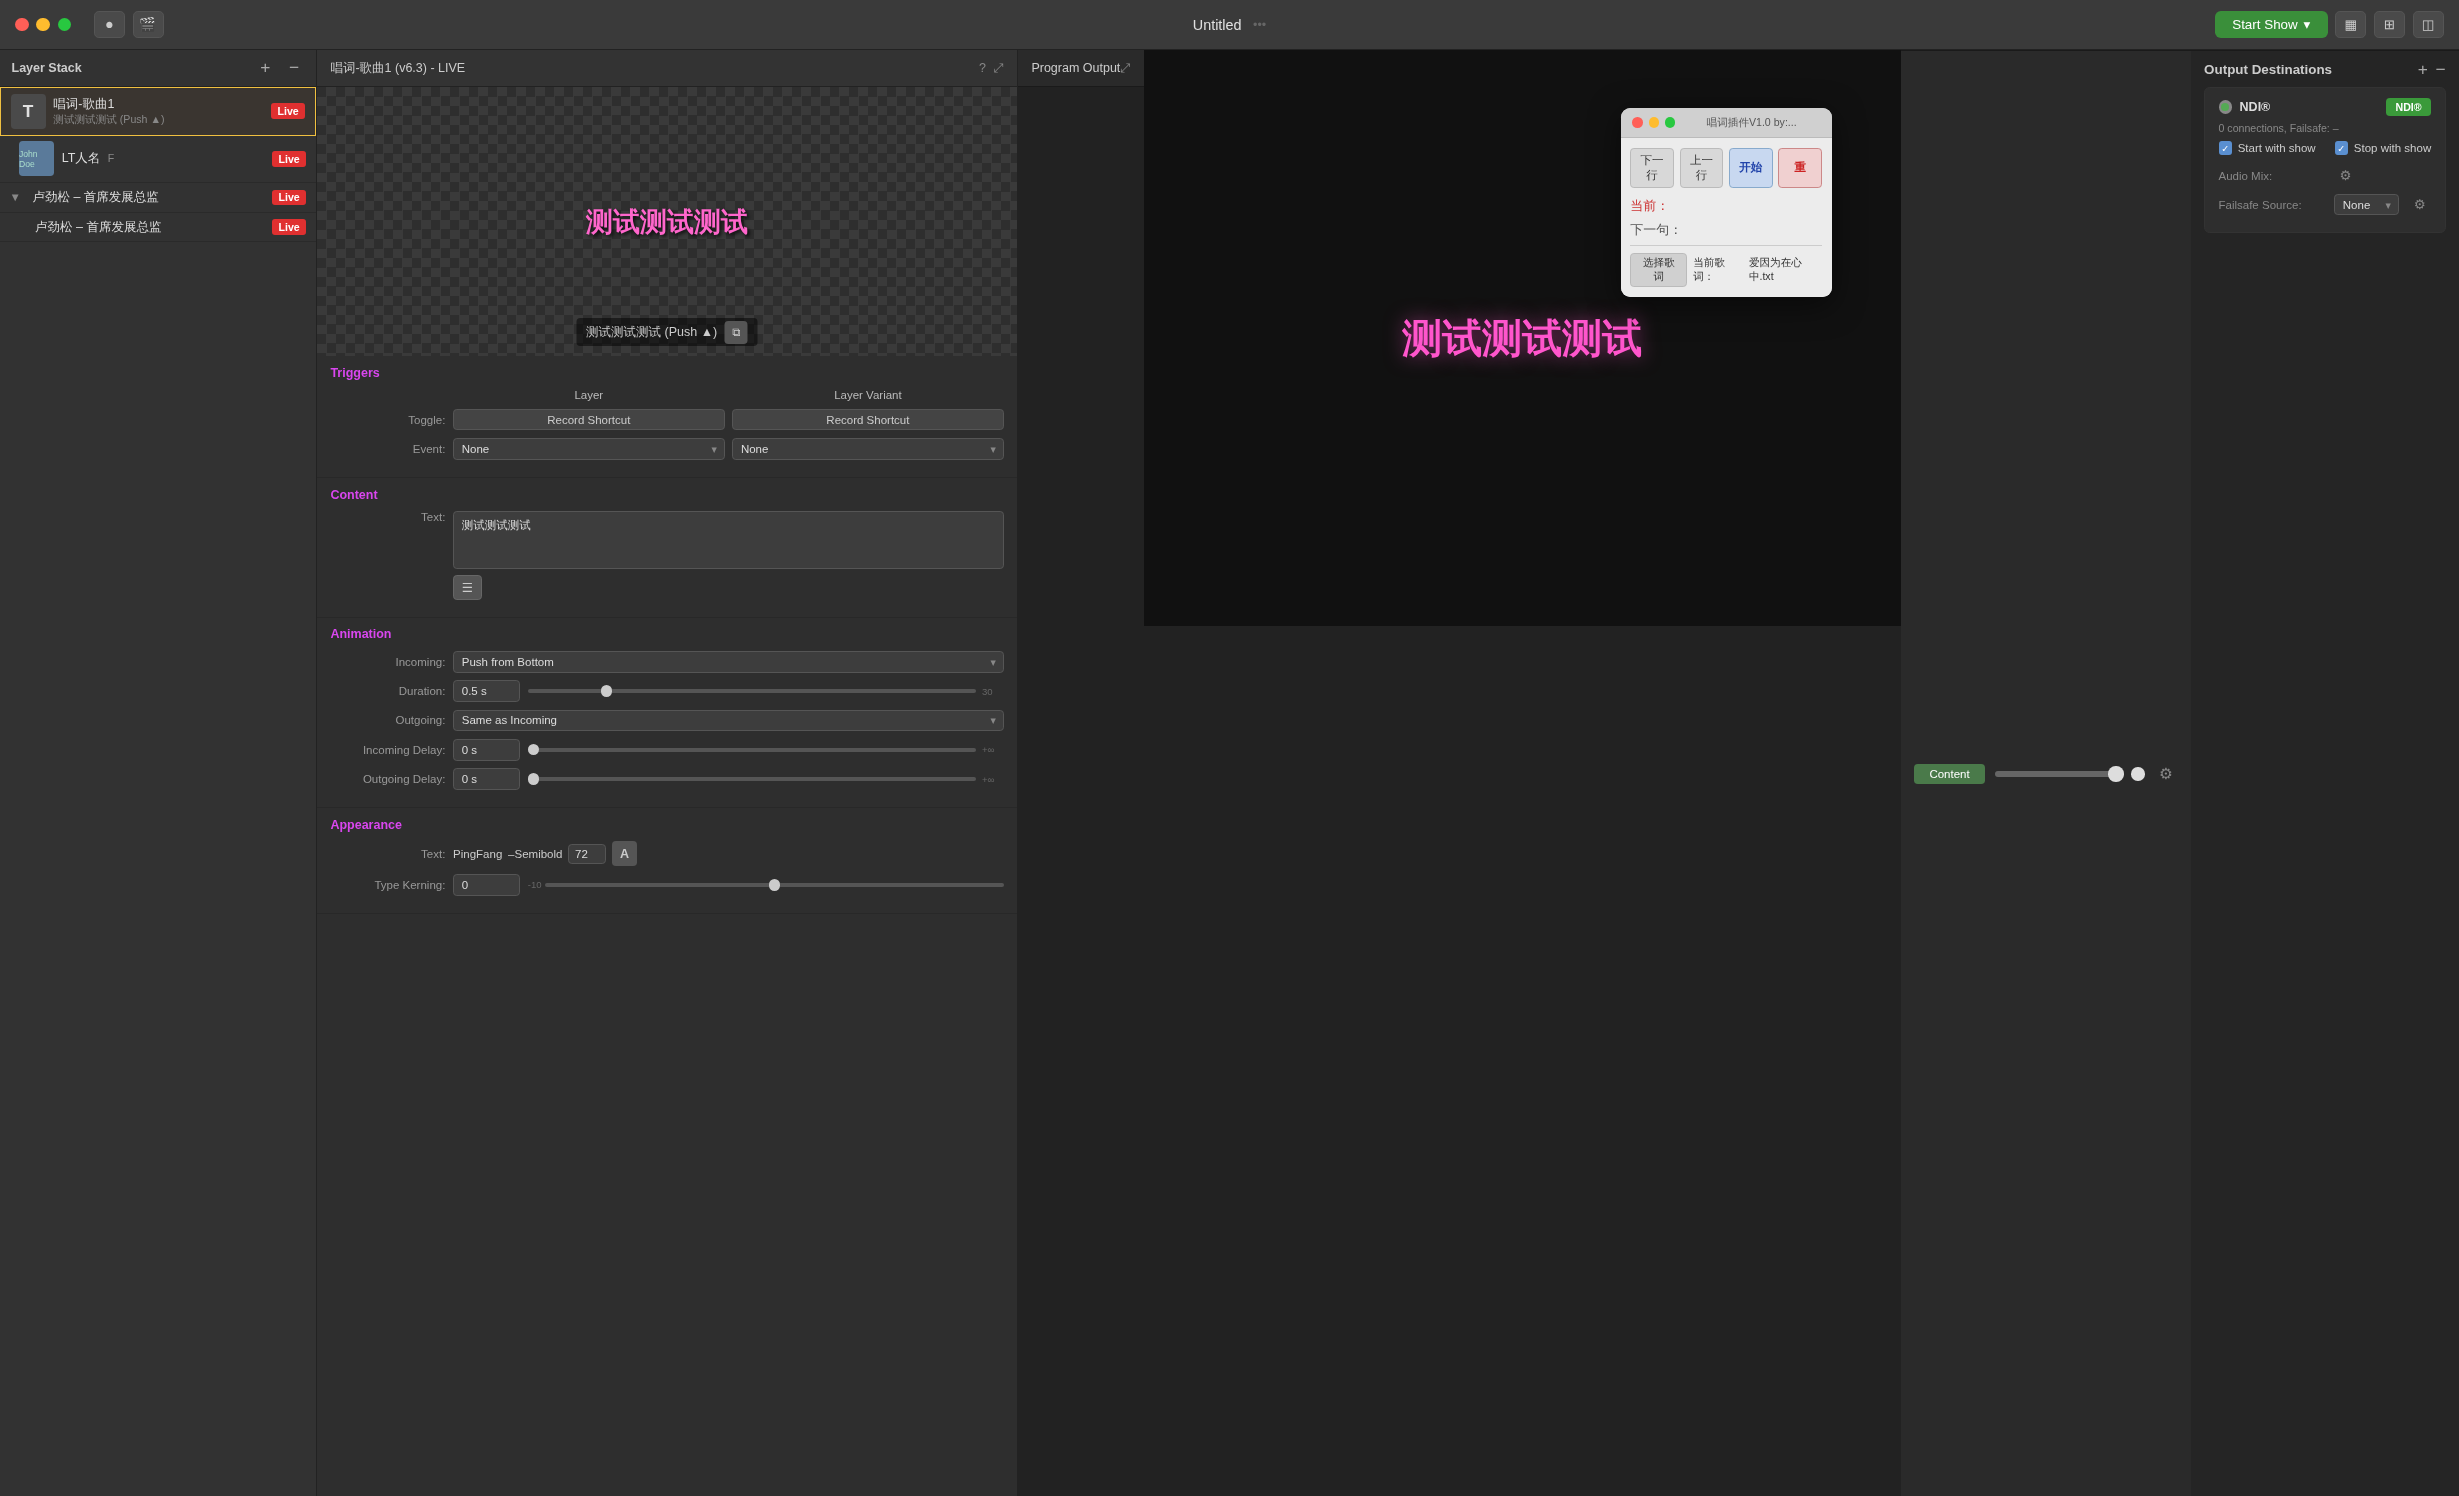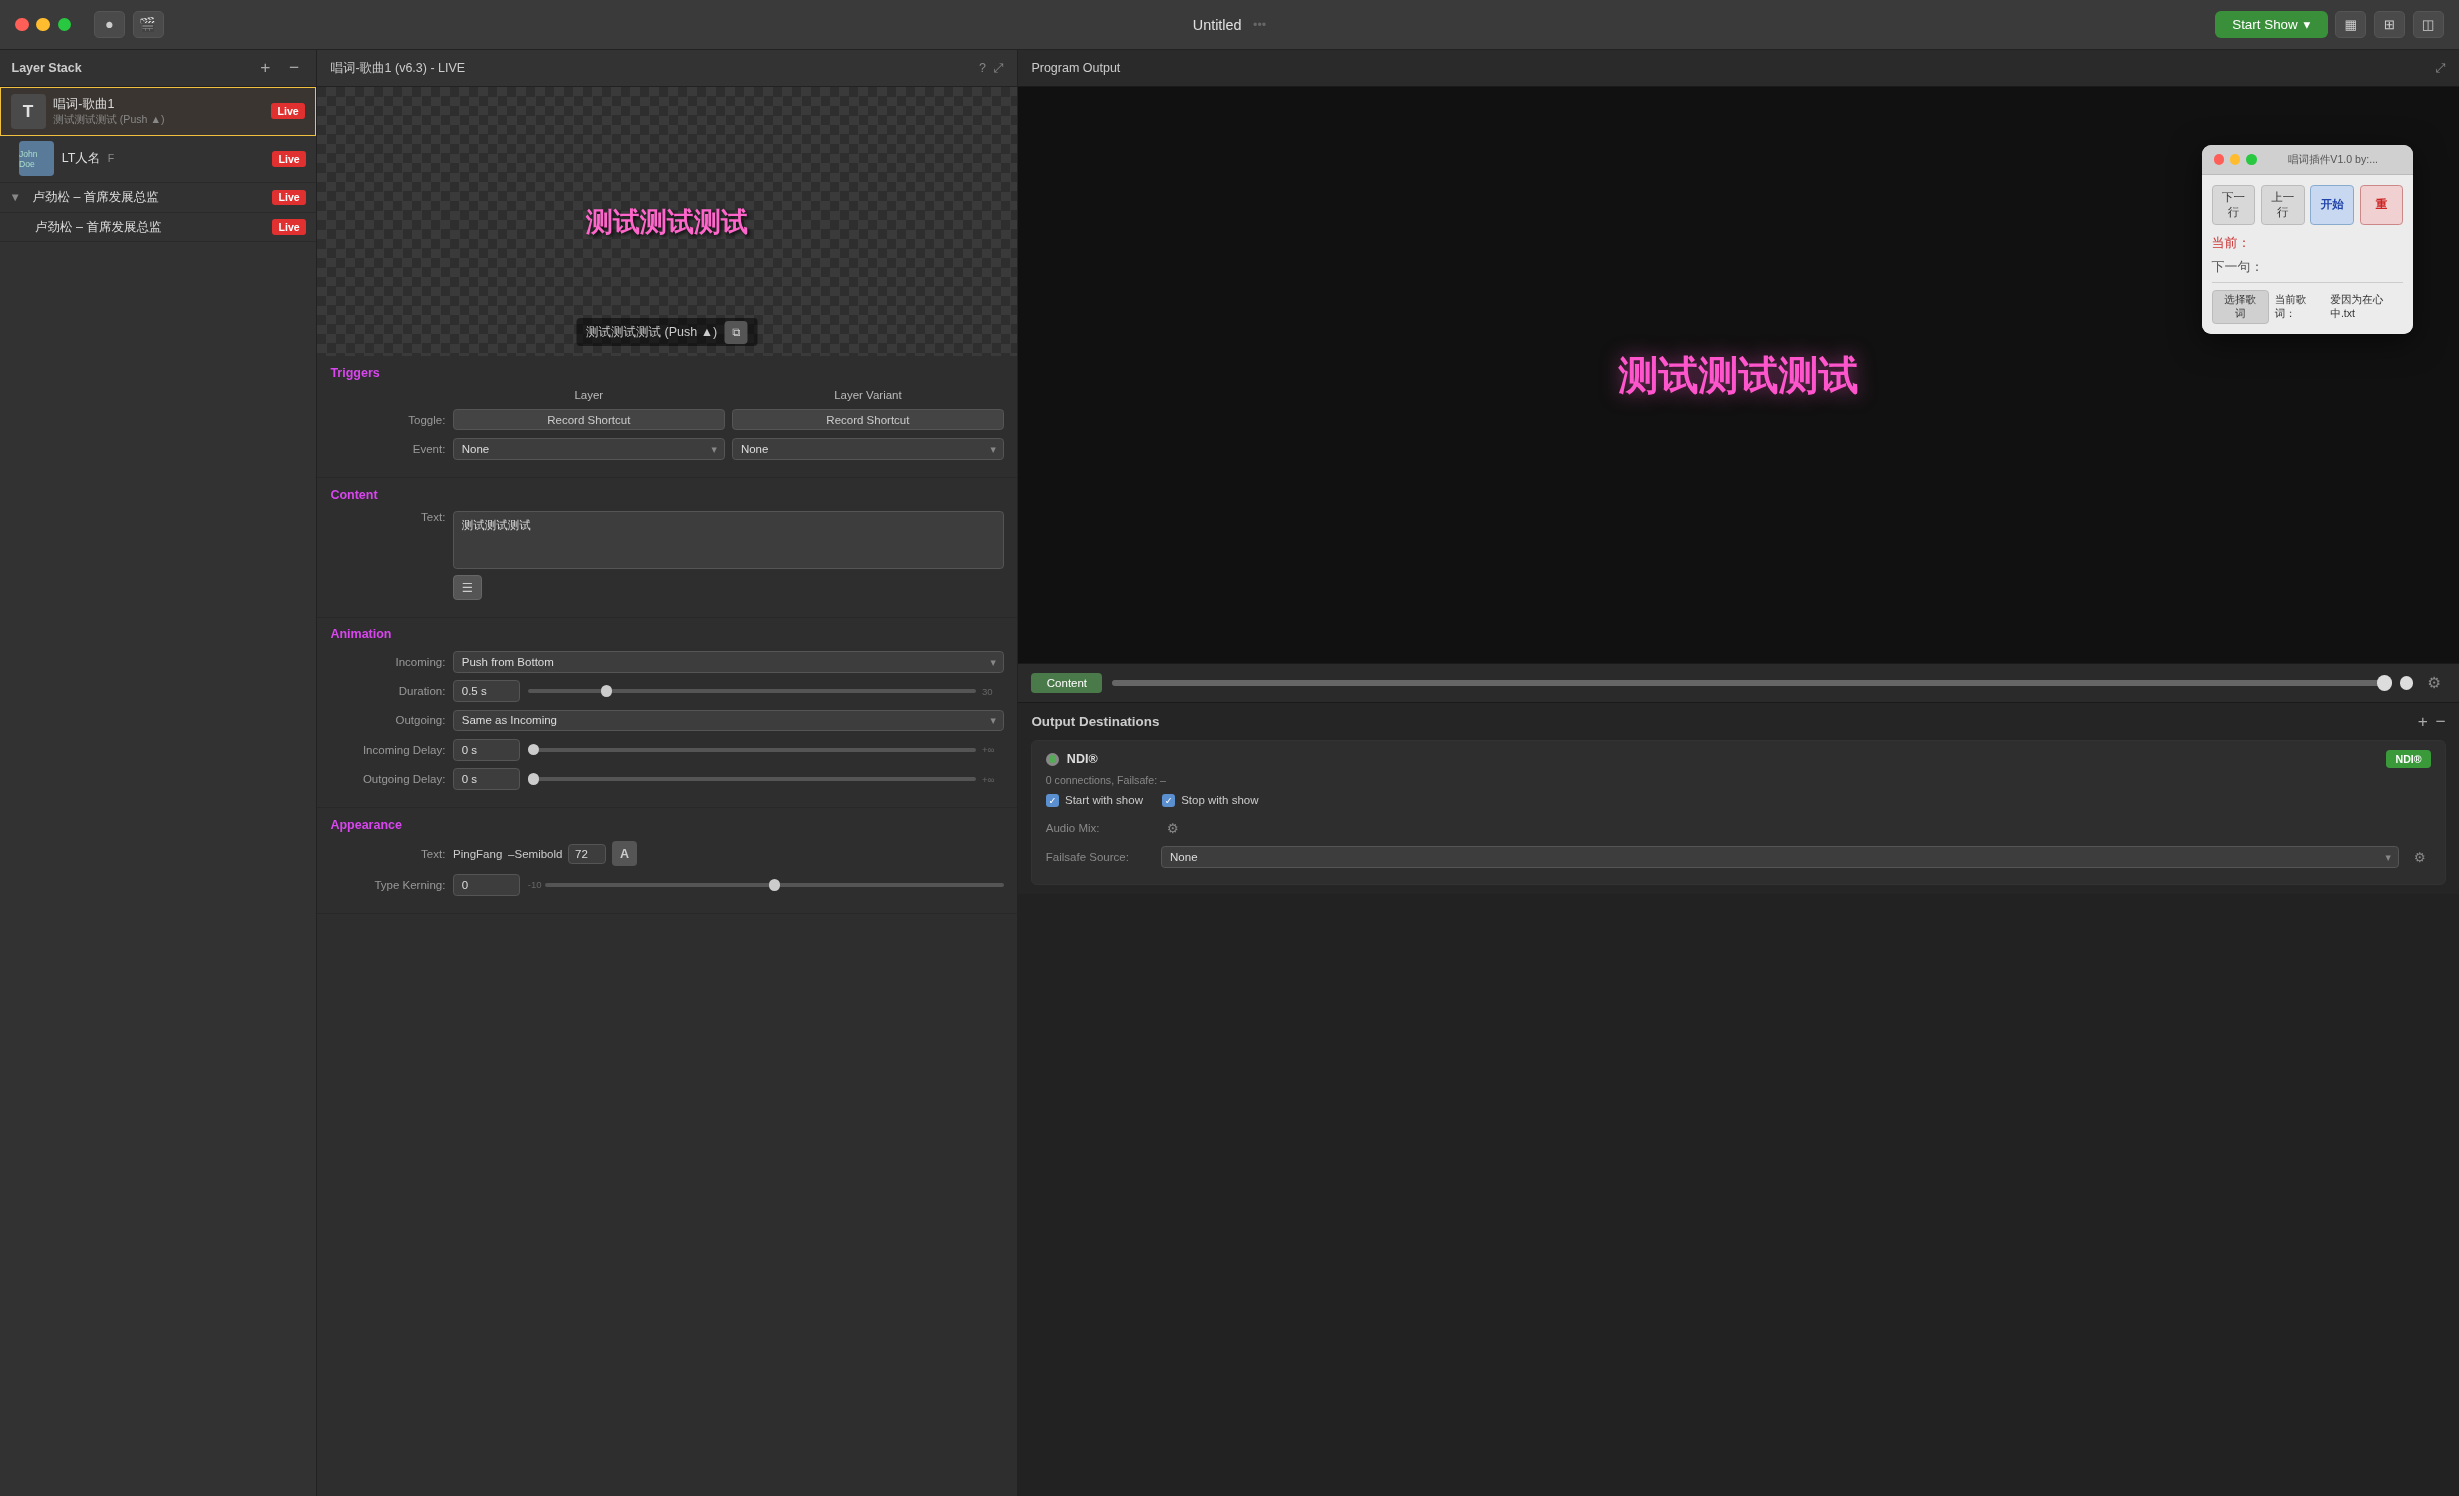--- a/index.html
+++ b/index.html
@@ -411,7 +411,7 @@
     .right-panel {
       flex: 1;
       display: flex;
-      flex-direction: column;
+      flex-direction: row;
       background: #222;
     }
     .right-header {

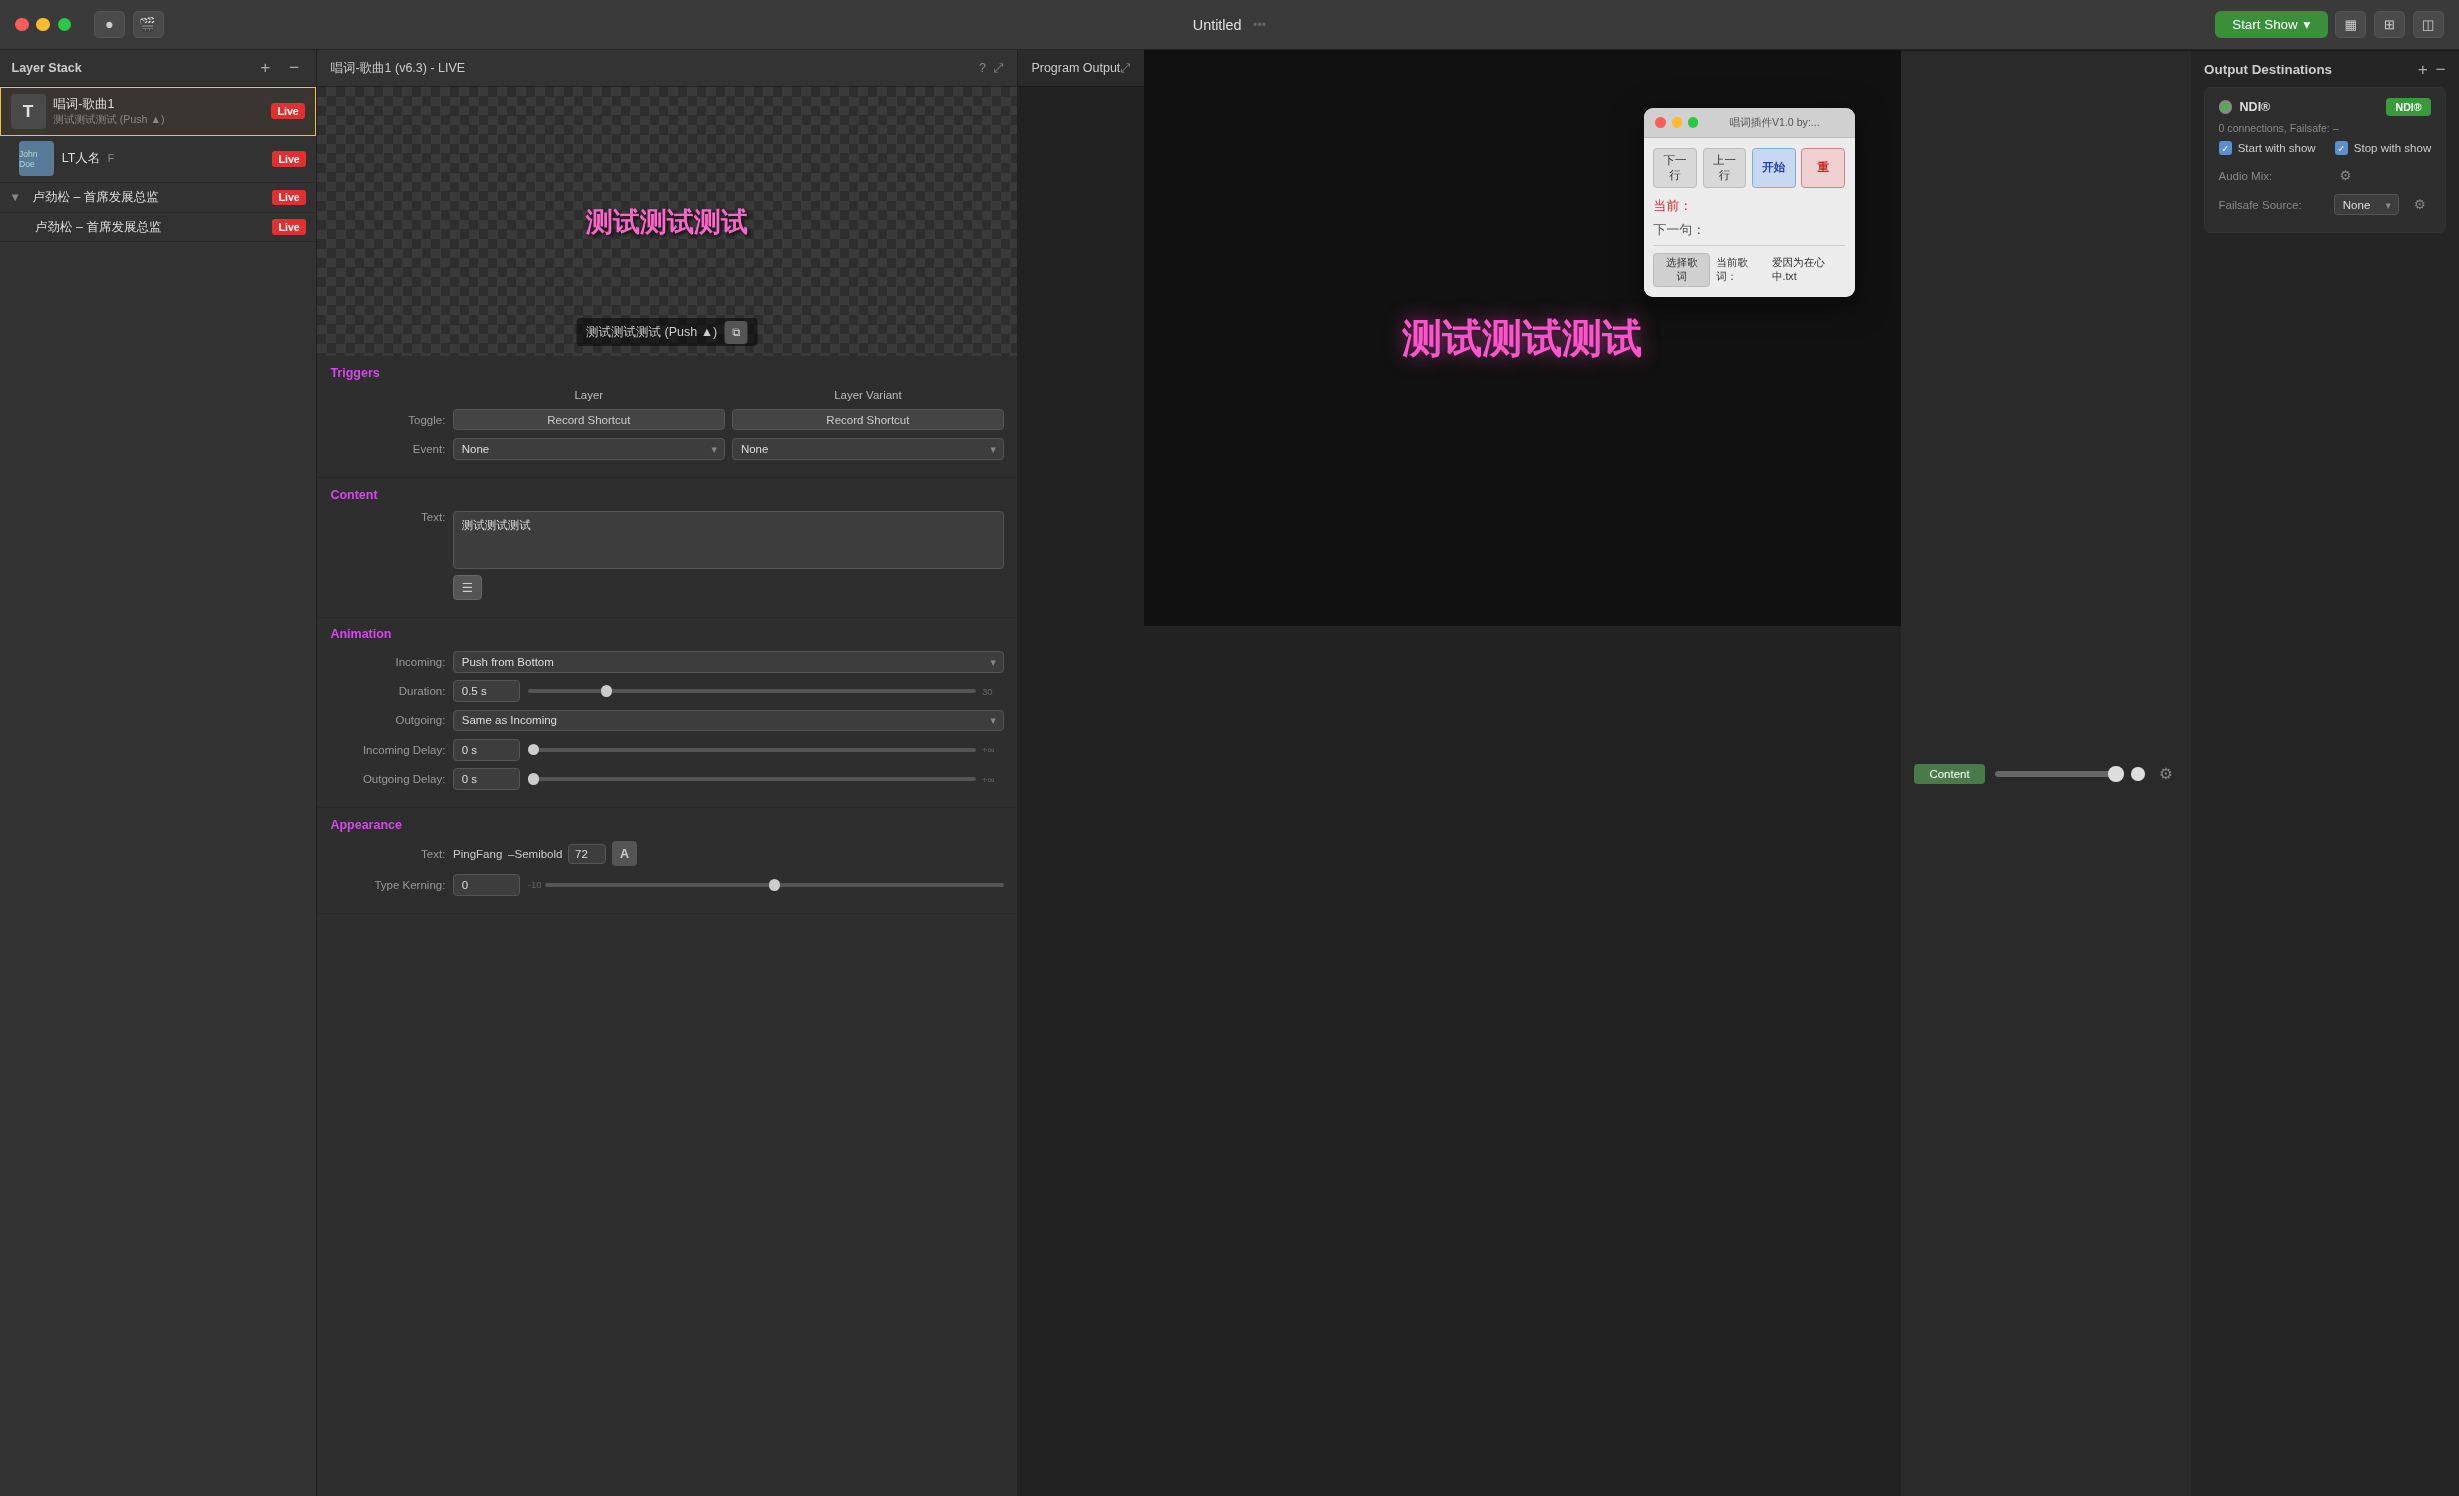--- a/index.html
+++ b/index.html
@@ -447,7 +447,7 @@
     .plugin-window {
       position: absolute;
       top: 58px;
-      right: 46px;
+      right: 69px;
       width: 211px;
       background: #e8e8e8;
       border-radius: 9.6px;

